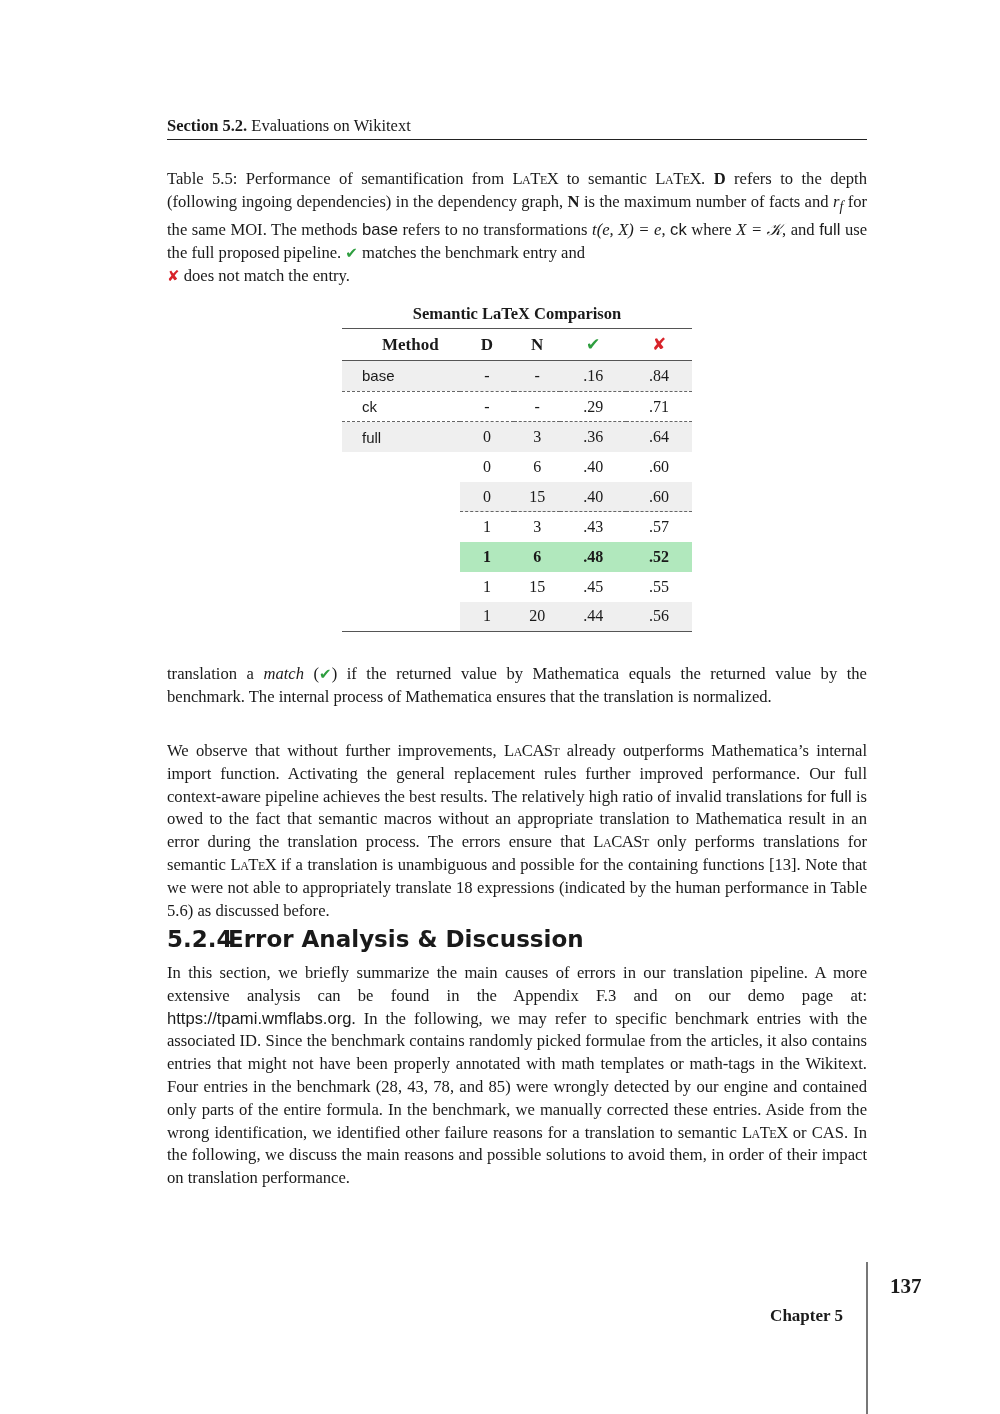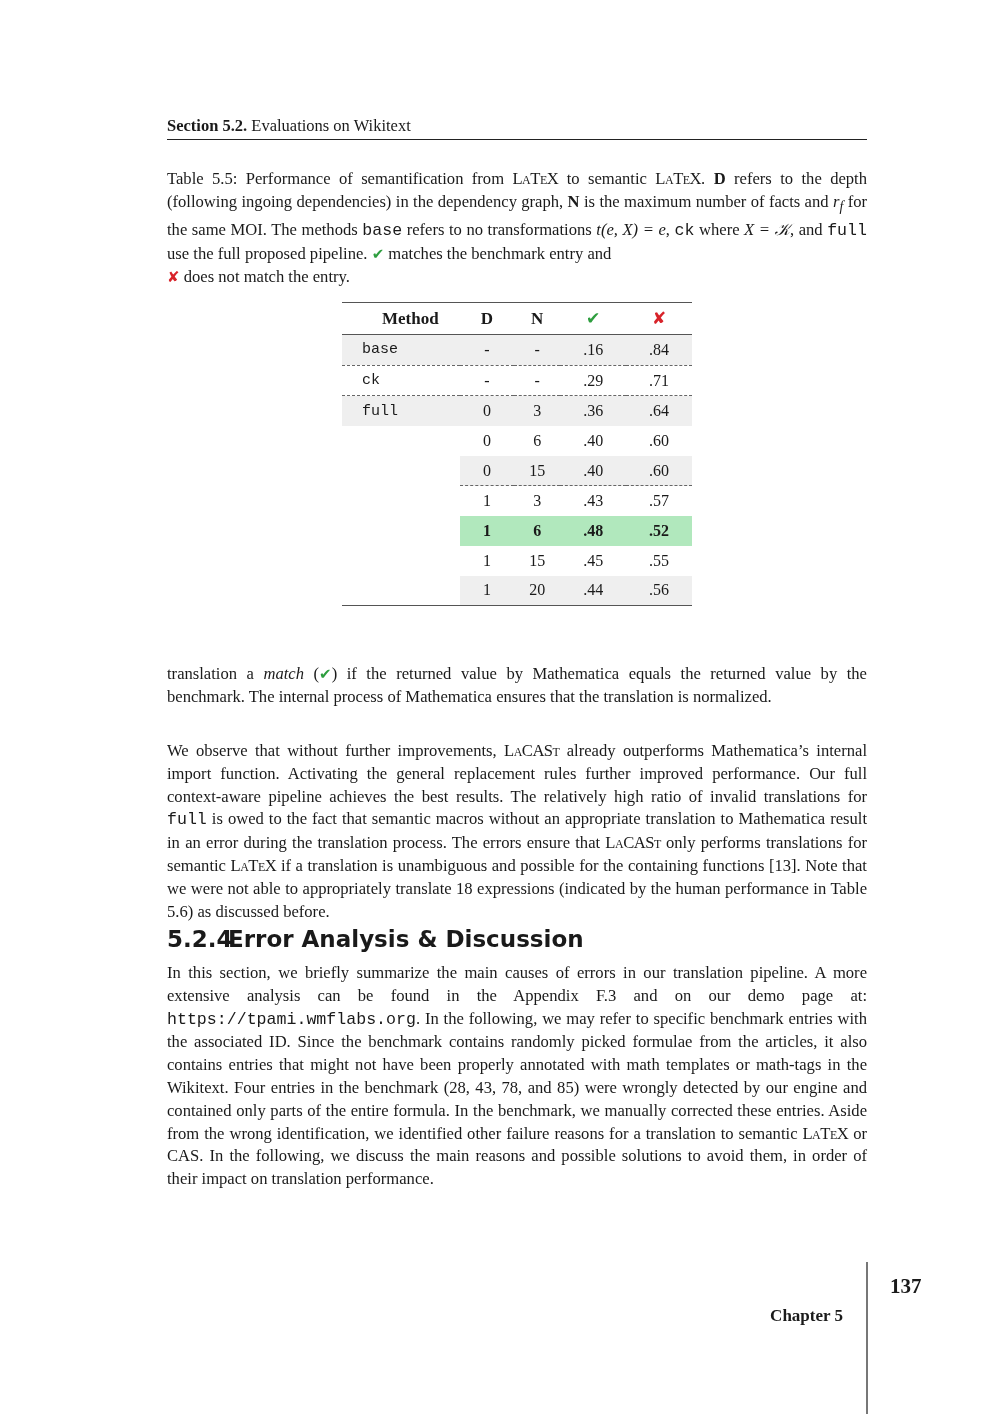--- a/index.html
+++ b/index.html
@@ -5,7 +5,7 @@
   html, body { margin: 0; padding: 0; background: #ffffff; }
   body { width: 1000px; height: 1414px; position: relative; overflow: hidden;
          font-family: "Liberation Serif", "DejaVu Serif", serif; color: #1a1a1a; }
-  .mono { font-family: Liberation Mono, monospace; }
+  .mono { font-family: Liberation Sans, sans-serif; }
 
   
   #running-header { position: absolute; left: 167px; top: 116px; width: 700px;

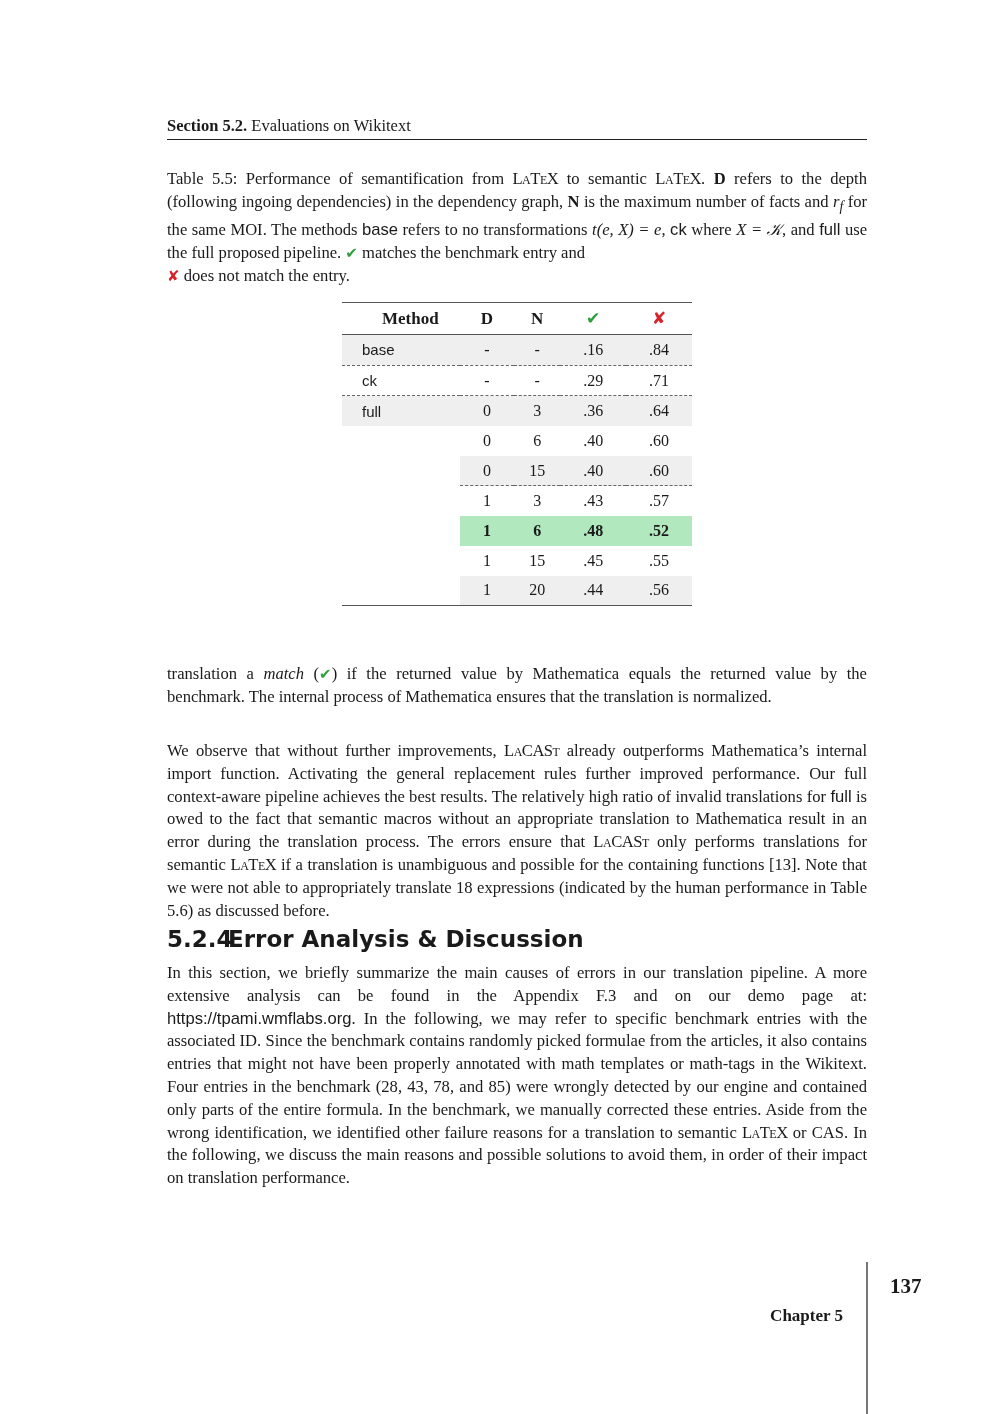--- a/index.html
+++ b/index.html
@@ -63,6 +63,7 @@
 </div>
 
 <div id="table-wrap">
+  <div id="table-title">Semantic LaTeX Comparison</div>
   <table>
     <thead>
       <tr>

